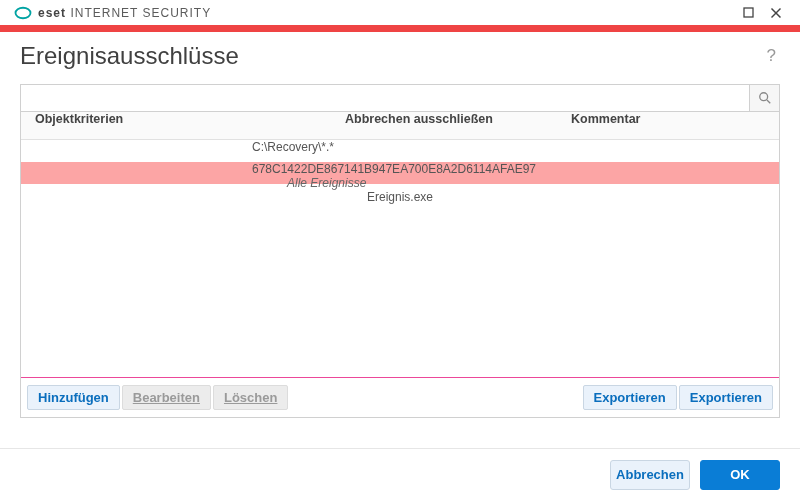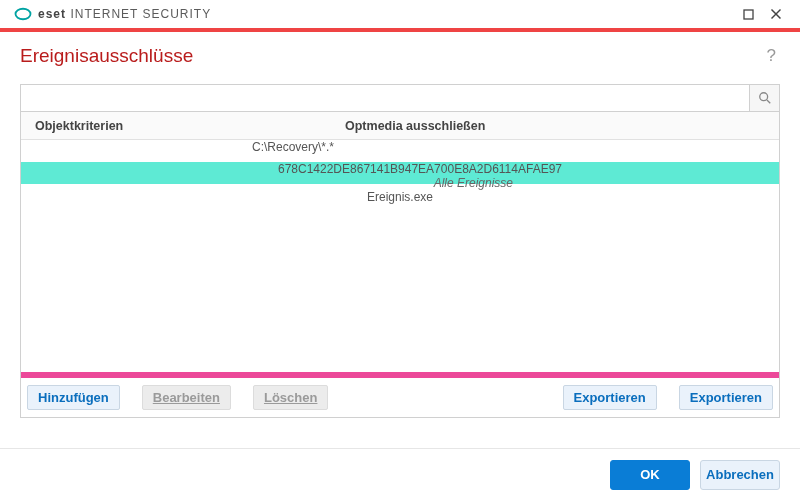--- a/index.html
+++ b/index.html
@@ -17,7 +17,7 @@
     display: flex;
     align-items: center;
     padding: 0 10px 0 14px;
-    border-bottom: 4px solid #ef4444;
+    border-bottom: 7px solid #ef4444;
   }
   .logo {
     width: 18px; height: 18px;

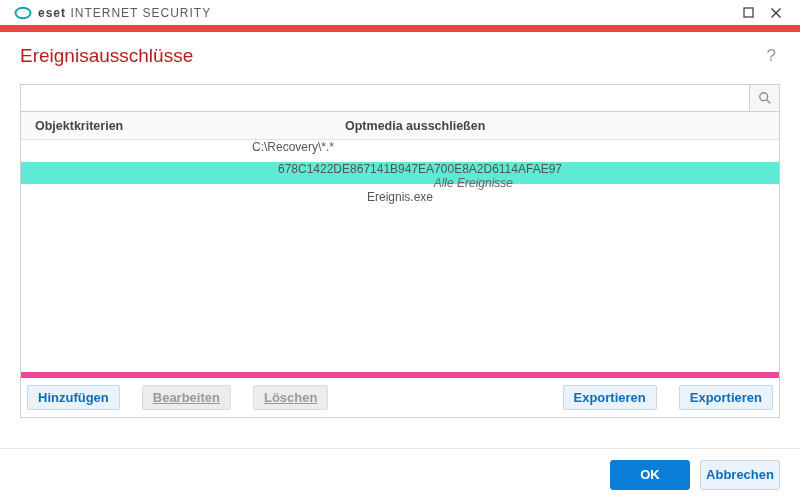--- a/index.html
+++ b/index.html
@@ -44,9 +44,9 @@
     padding: 10px 20px 14px 20px;
   }
   .header h1 {
-    font-size: 19px;
+    font-size: 24px;
     font-weight: 400;
-    color: #b91c1c;
+    color: #404040;
   }
   .help-icon {
     color: #999;

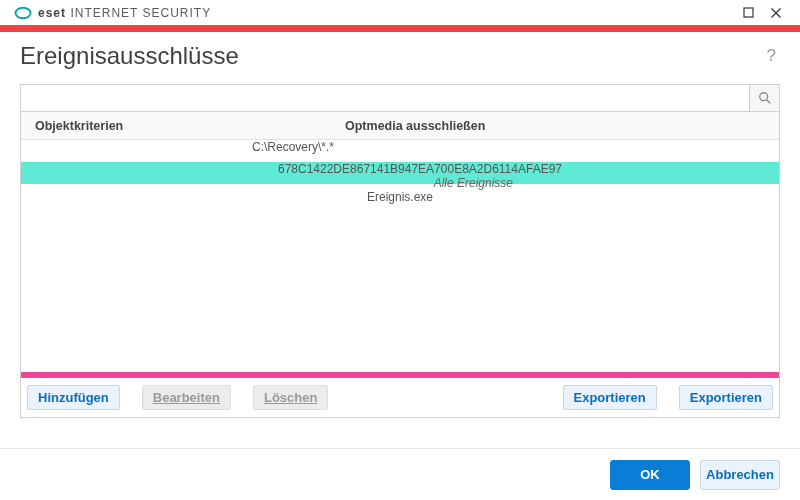--- a/index.html
+++ b/index.html
@@ -89,7 +89,7 @@
     background: #fafafa;
     border-bottom: 1px solid #e1e1e1;
     height: 28px;
-    align-items: center;
+    align-items: flex-start;
     font-weight: 600;
     font-size: 12.5px;
     color: #444;

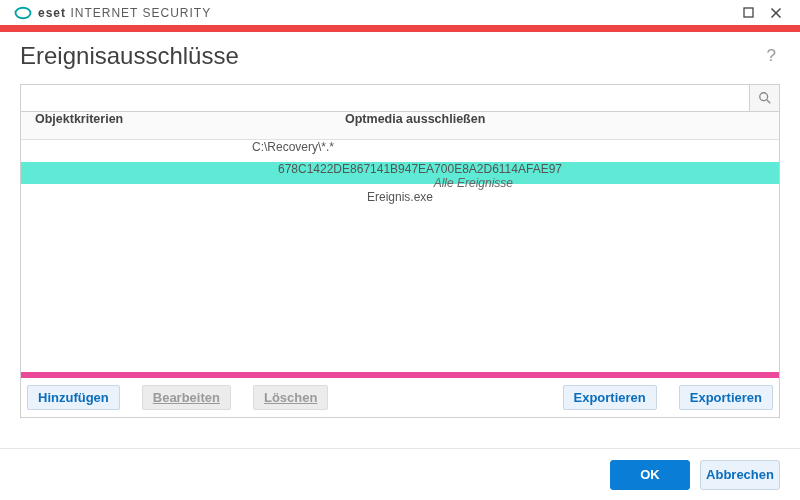--- a/index.html
+++ b/index.html
@@ -210,7 +210,7 @@
   <div class="table">
     <div class="thead">
       <div class="col1">Objektkriterien</div>
-      <div class="col2">Optmedia ausschließen</div>
+      <div class="col2">Abbrechen ausschließen</div>
     </div>
     <div class="tbody">
       <div class="trow">

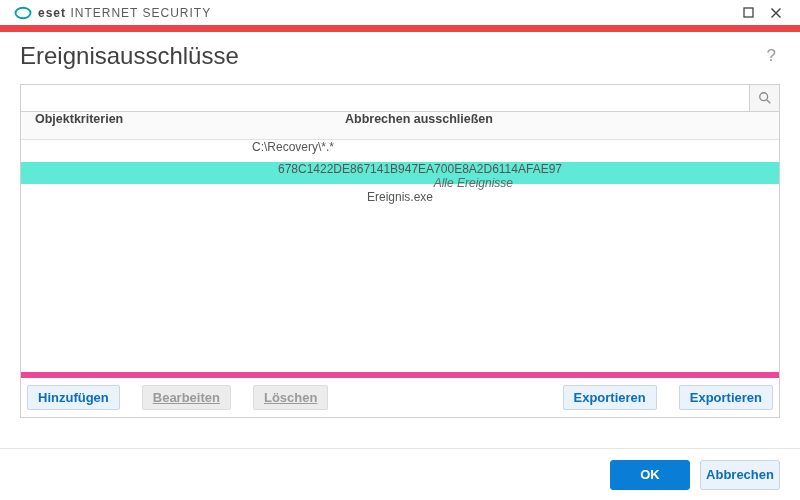--- a/index.html
+++ b/index.html
@@ -211,6 +211,7 @@
     <div class="thead">
       <div class="col1">Objektkriterien</div>
       <div class="col2">Abbrechen ausschließen</div>
+      <div class="col3">Kommentar</div>
     </div>
     <div class="tbody">
       <div class="trow">

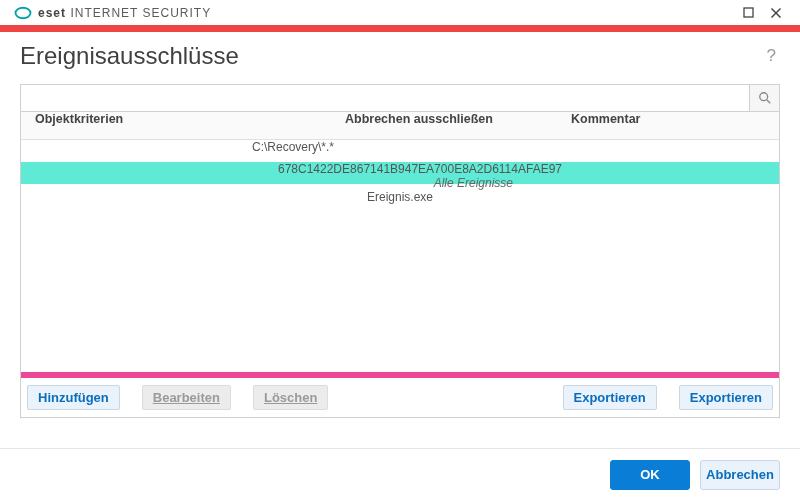--- a/index.html
+++ b/index.html
@@ -106,7 +106,7 @@
     color: #555;
     flex-direction: column;
   }
-  .trow.alt { background: #5eead4; text-align: right; }
+  .trow.alt { background: #fca5a5; }
   .italic { font-style: italic; color: #666; }
   .table-toolbar {
     display: flex;

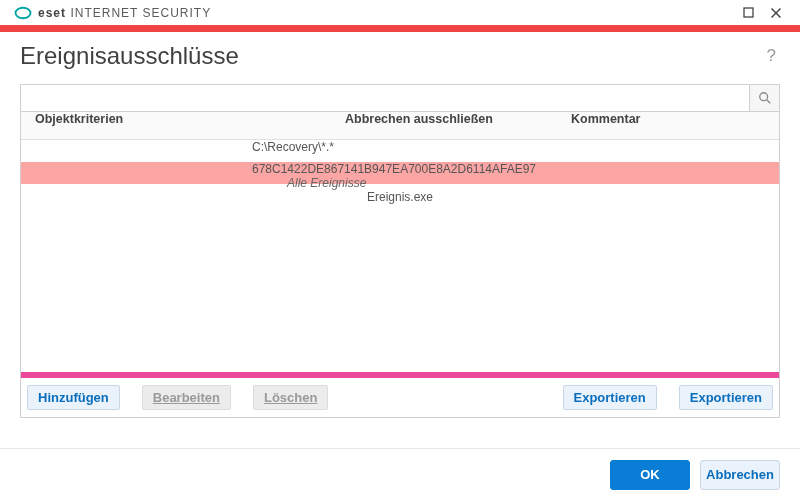--- a/index.html
+++ b/index.html
@@ -111,8 +111,8 @@
   .table-toolbar {
     display: flex;
     padding: 7px 6px;
-    border-top: 6px solid #ec4899;
-    gap: 22px;
+    border-top: 1px solid #ec4899;
+    gap: 2px;
     background: #fff;
   }
   .table-toolbar .spacer { flex: 1; }

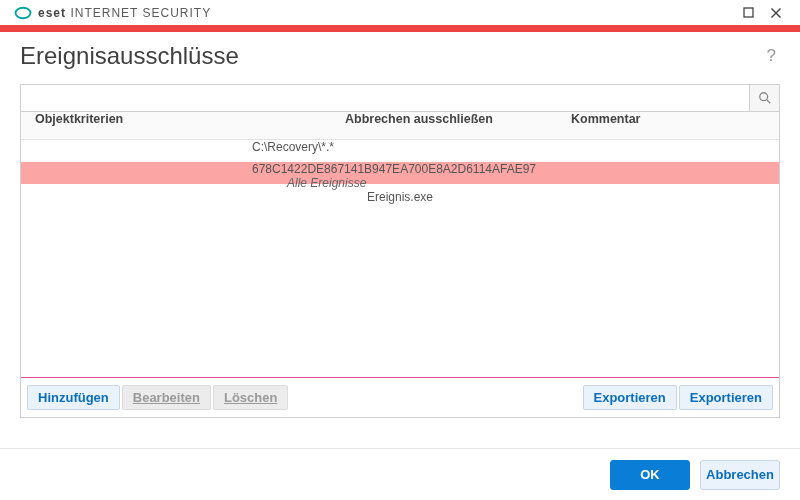--- a/index.html
+++ b/index.html
@@ -236,8 +236,8 @@
 </div>
 
 <div class="footer">
+  <button class="btn btn-secondary">Abbrechen</button>
   <button class="btn btn-primary">OK</button>
-  <button class="btn btn-secondary">Abbrechen</button>
 </div>
 
 </body></html>

